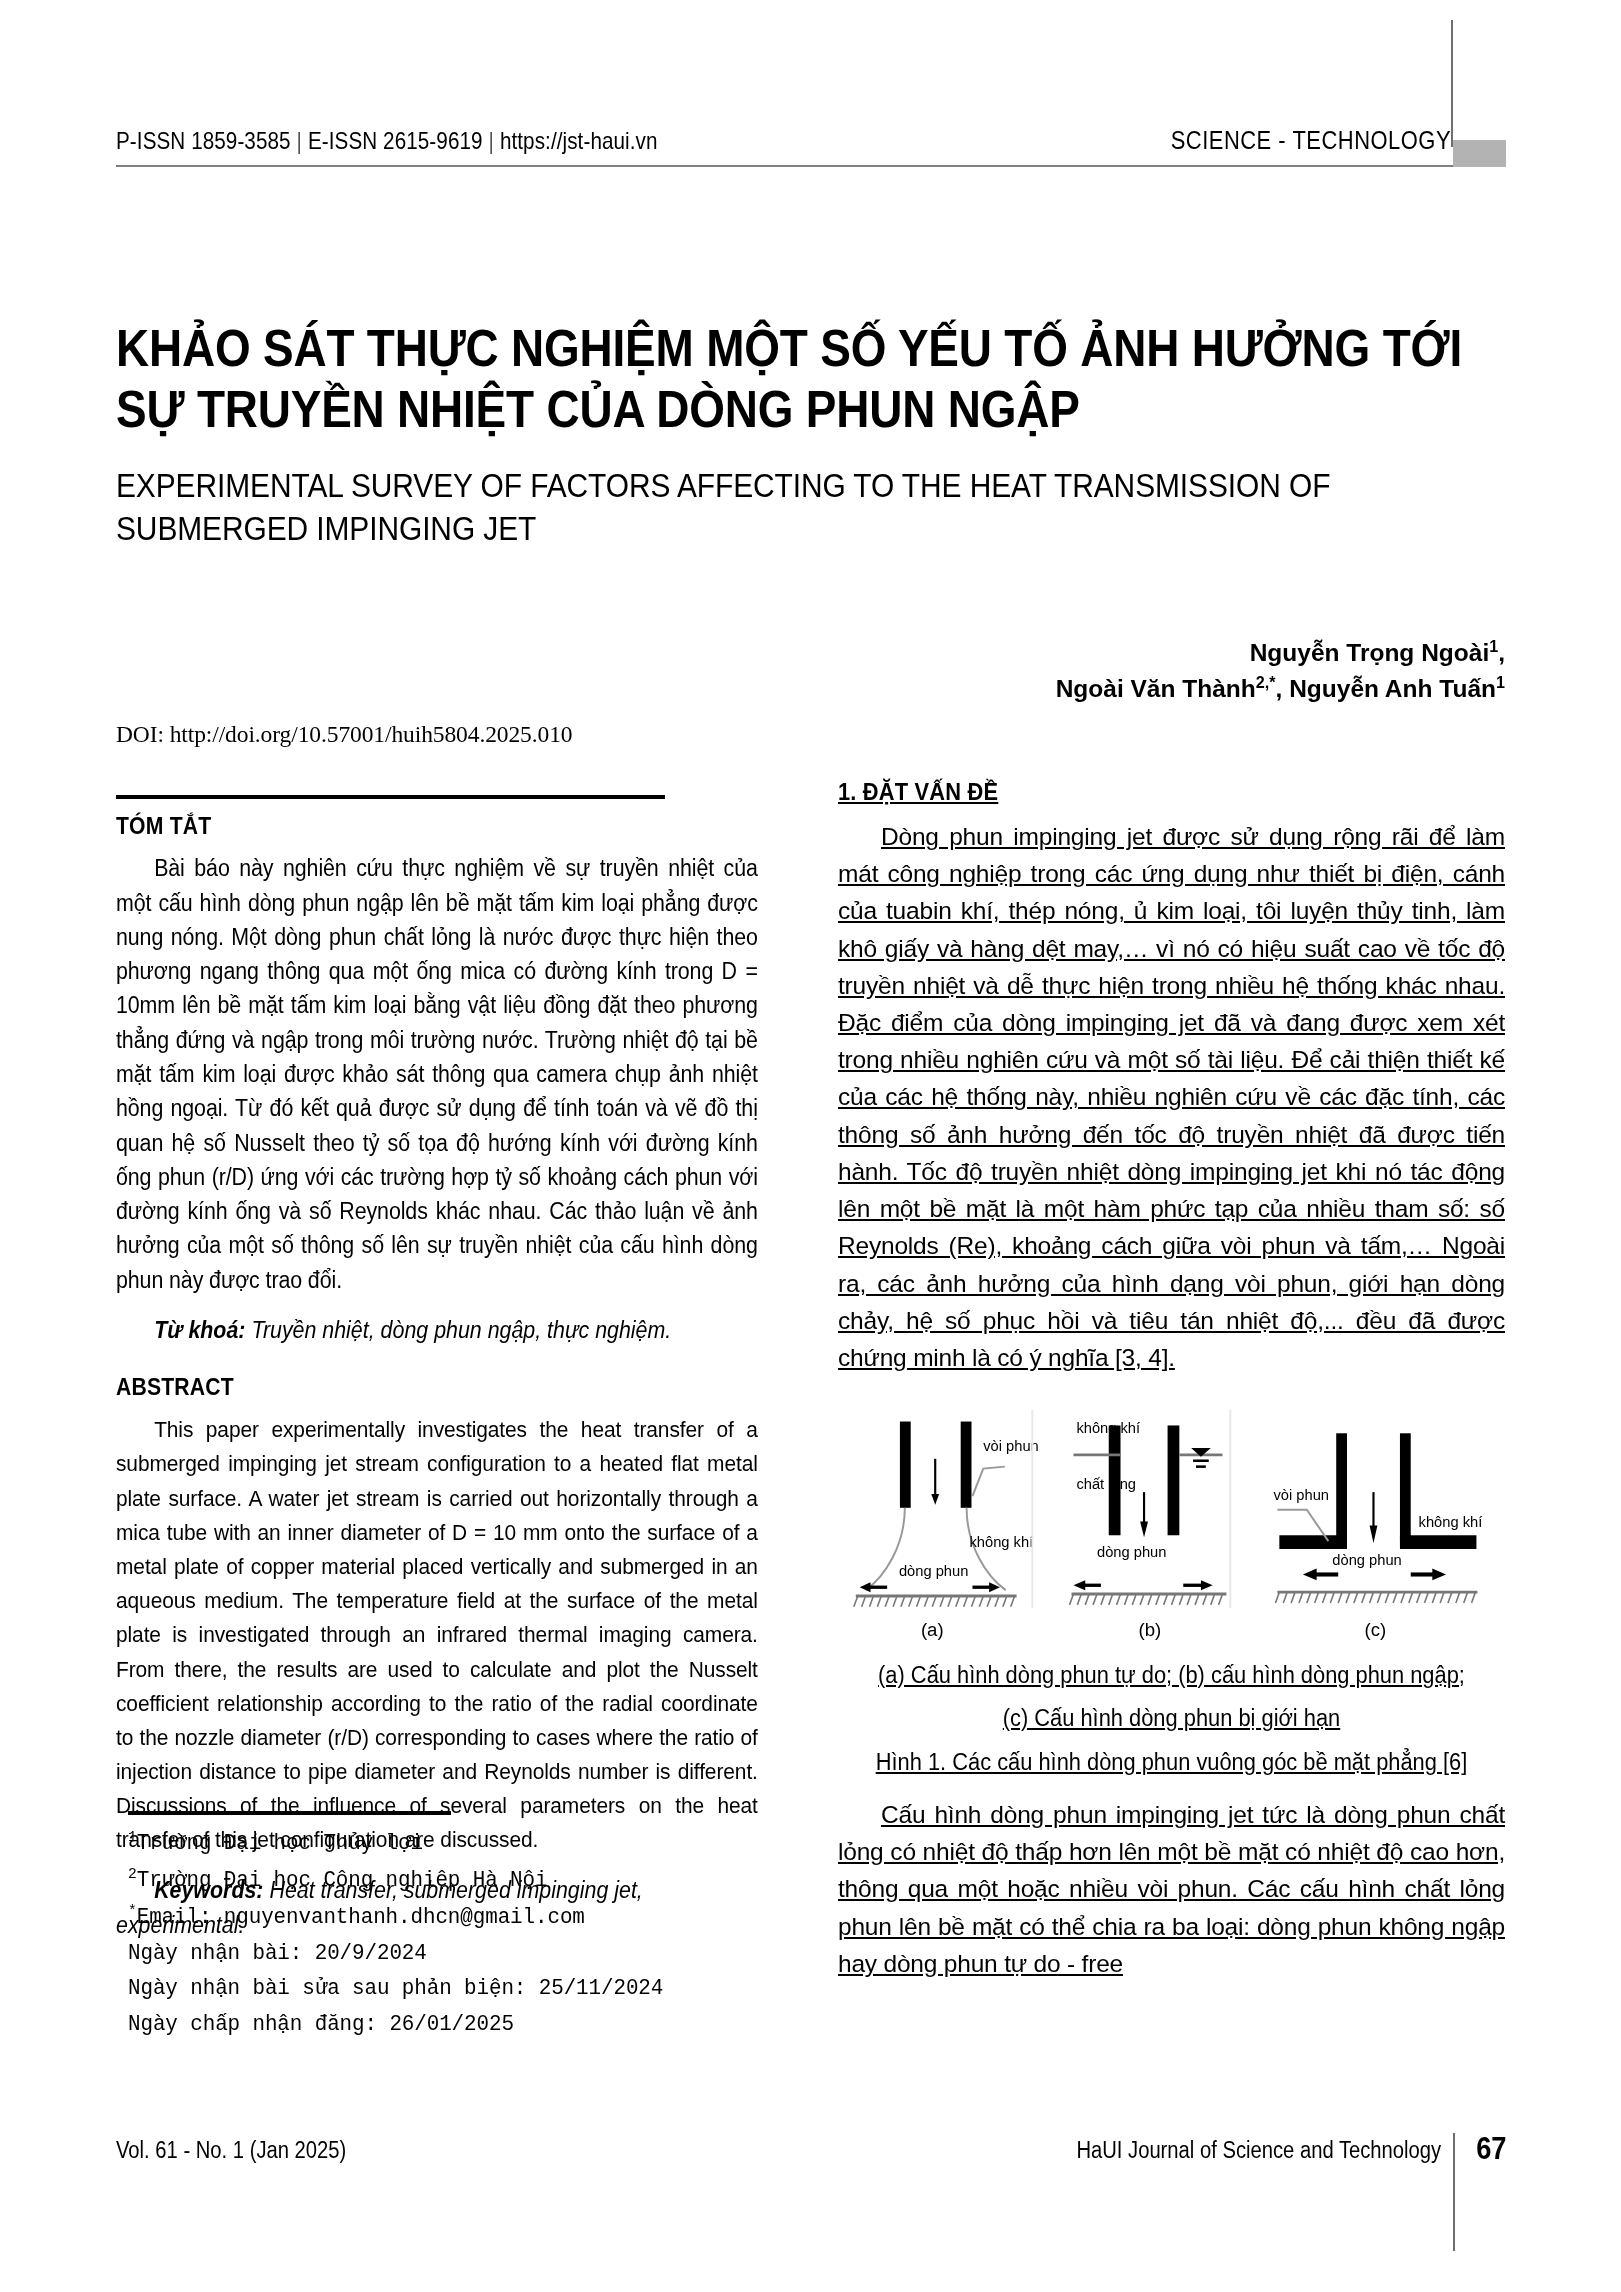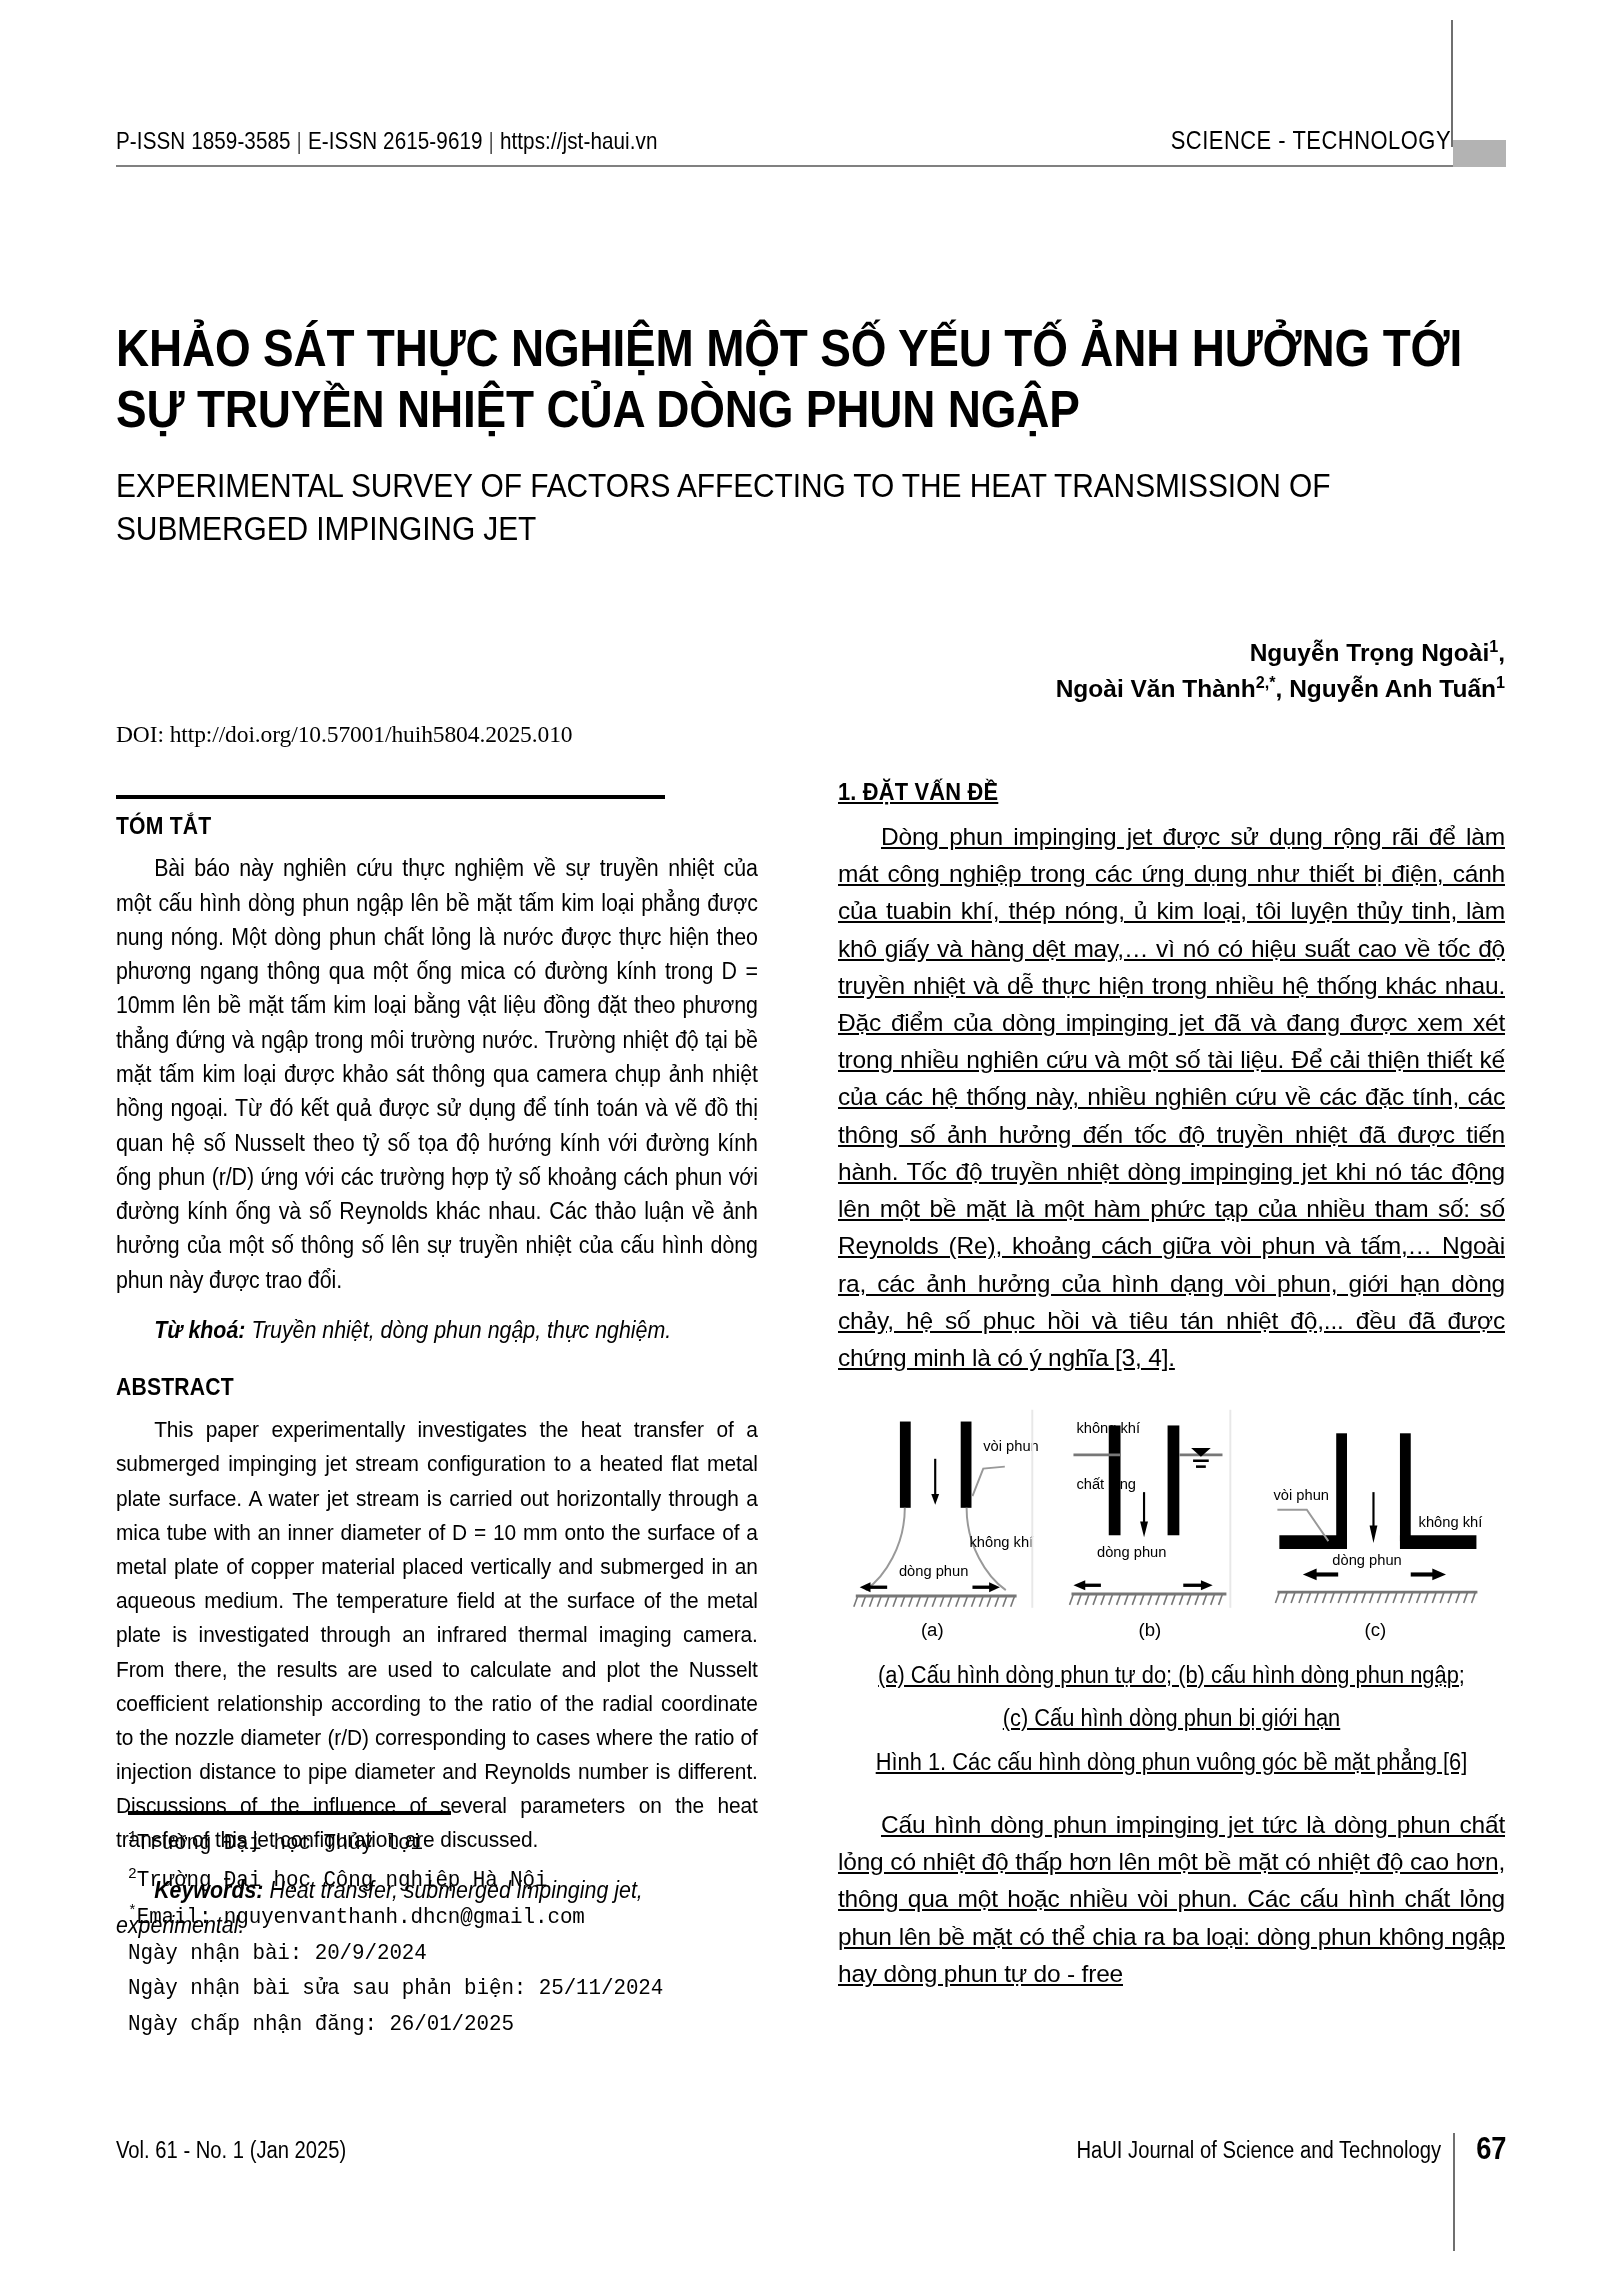--- a/index.html
+++ b/index.html
@@ -517,7 +517,7 @@
       <div class="fig-cap">Hình 1. Các cấu hình dòng phun vuông góc bề mặt phẳng [6]</div>
     </div>
 
-    <p class="p-right" style="margin-top:30px;">Cấu hình dòng phun impinging jet tức là dòng phun chất lỏng có nhiệt độ thấp hơn lên một bề mặt có nhiệt độ cao hơn, thông qua một hoặc nhiều vòi phun. Các cấu hình chất lỏng phun lên bề mặt có thể chia ra ba loại: dòng phun không ngập hay dòng phun tự do - free</p>
+    <p class="p-right" style="margin-top:20px;">Cấu hình dòng phun impinging jet tức là dòng phun chất lỏng có nhiệt độ thấp hơn lên một bề mặt có nhiệt độ cao hơn, thông qua một hoặc nhiều vòi phun. Các cấu hình chất lỏng phun lên bề mặt có thể chia ra ba loại: dòng phun không ngập hay dòng phun tự do - free</p>
   </div>
 
   <div class="footer">

